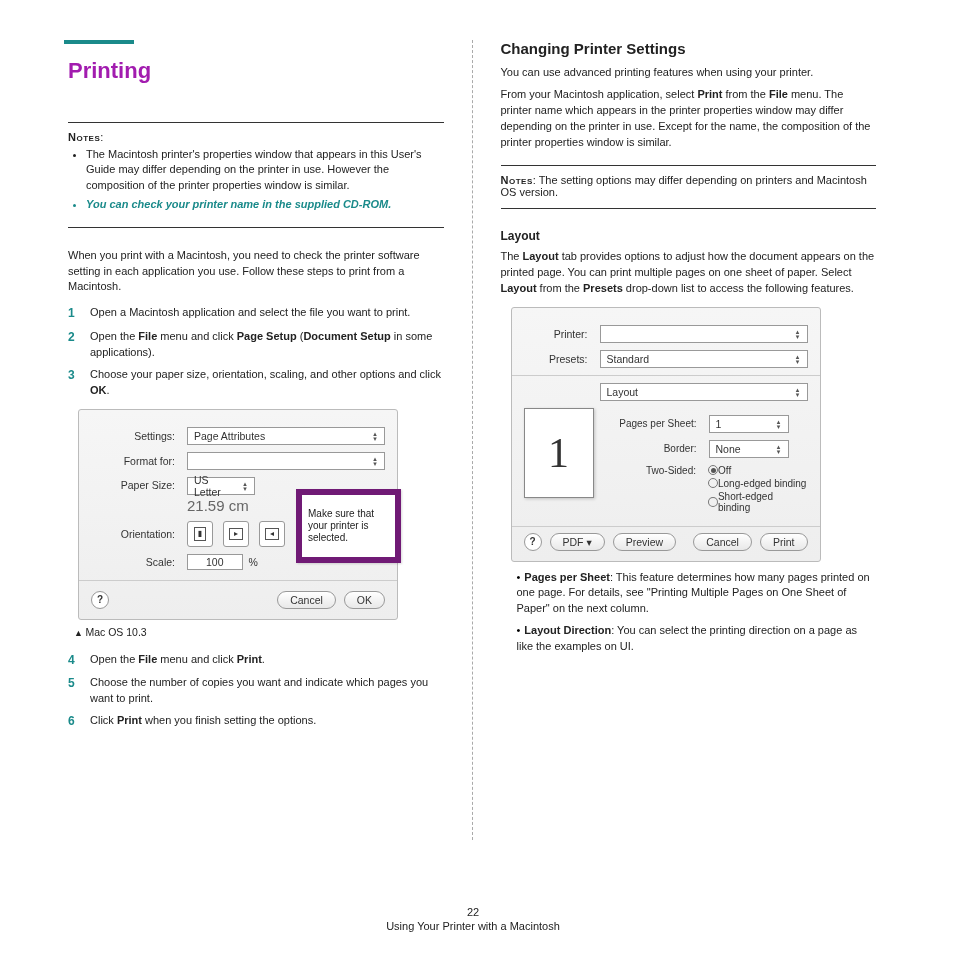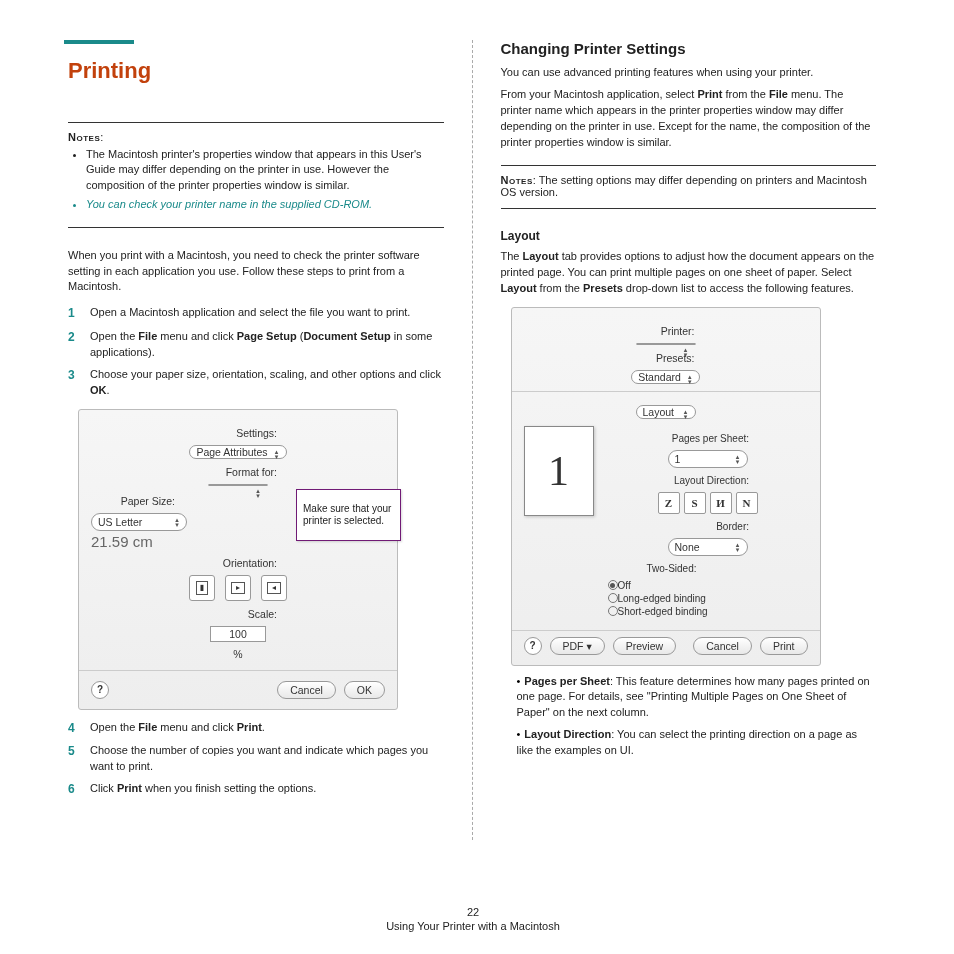--- a/index.html
+++ b/index.html
@@ -31,7 +31,7 @@
   h1 {
     font-size: 22px;
     font-weight: bold;
-    color: #c2410c;
+    color: #a21caf;
     border-top: 4px solid #1a8a8a;
     padding-top: 14px;
     margin-bottom: 24px;

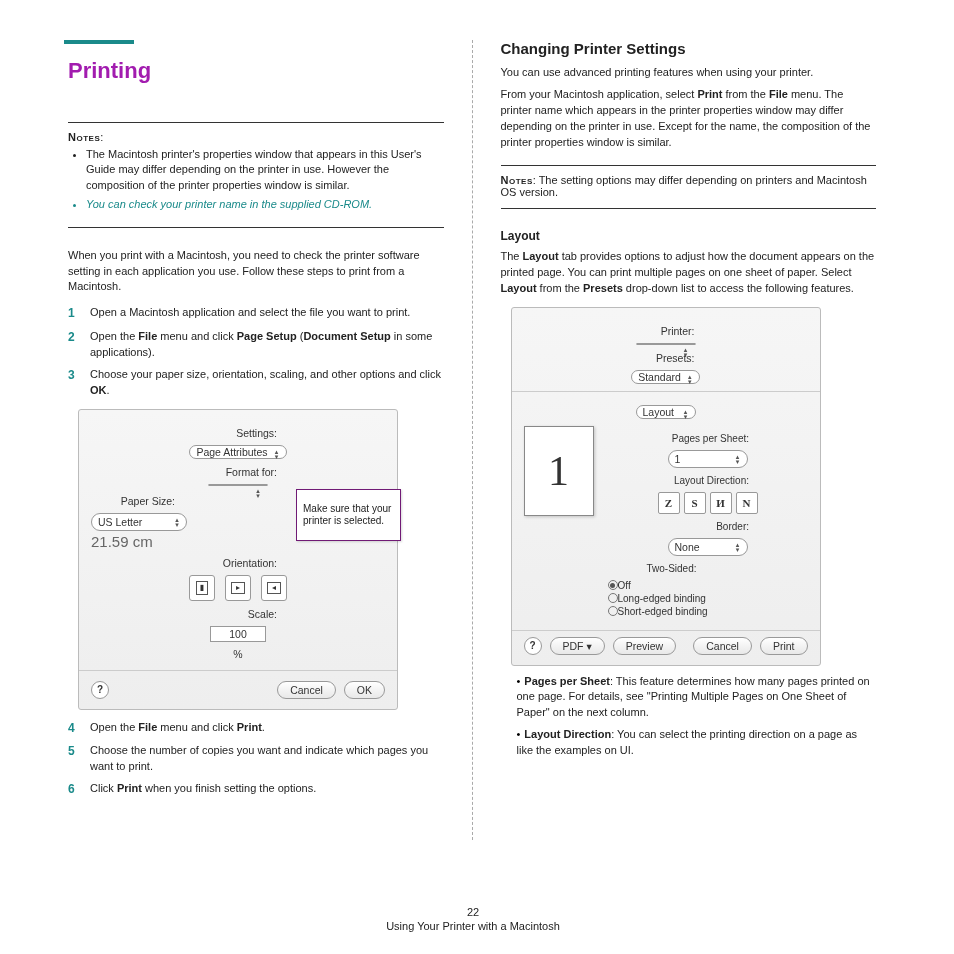--- a/index.html
+++ b/index.html
@@ -64,7 +64,7 @@
   .notes-label { font-weight: bold; font-variant: small-caps; letter-spacing: .5px; }
   .notes-box ul { list-style: disc; margin-left: 18px; }
   .notes-box li { margin: 4px 0; line-height: 1.4; }
-  .teal-note { color: #1a8a8a; font-weight: normal; font-style: italic; }
+  .teal-note { color: #1a8a8a; font-weight: bold; font-style: italic; }
   ol.steps { list-style: none; margin: 10px 0 10px 0; }
   ol.steps li { display: flex; margin: 6px 0; line-height: 1.45; }
   .step-num { color: #1a8a8a; font-weight: bold; font-size: 12px; width: 22px; flex:none; }

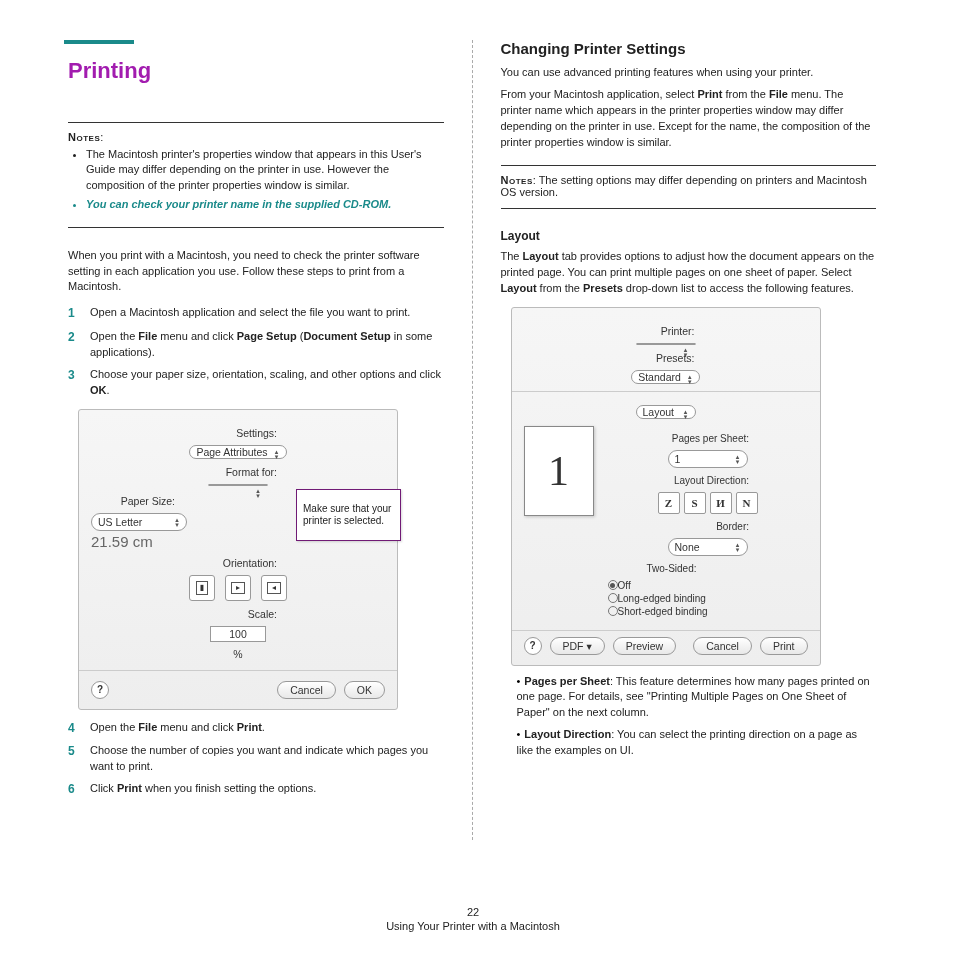--- a/index.html
+++ b/index.html
@@ -83,7 +83,7 @@
     padding: 10px 12px 10px 12px;
     width: 320px;
   }
-  .dlg-row { display:flex; align-items:center; margin:7px 0; gap:6px;flex-direction:column; }
+  .dlg-row { display:flex; align-items:center; margin:7px 0; gap:6px; }
   .dlg-row .lbl { width: 90px; text-align:right; padding-right:6px; }
   .select {
     background:#fff; border:1px solid #999; border-radius:9px;

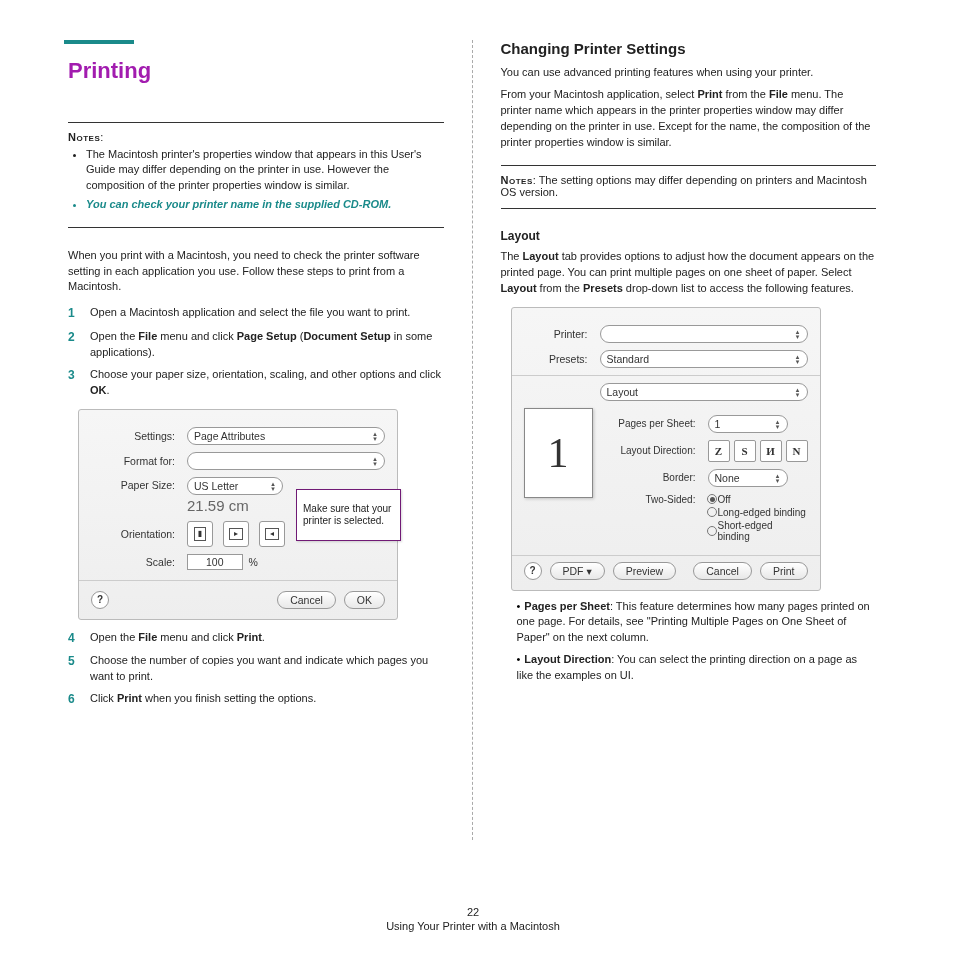--- a/index.html
+++ b/index.html
@@ -86,7 +86,7 @@
   .dlg-row { display:flex; align-items:center; margin:7px 0; gap:6px; }
   .dlg-row .lbl { width: 90px; text-align:right; padding-right:6px; }
   .select {
-    background:#fff; border:1px solid #999; border-radius:9px;
+    background:#fff; border:1px solid #999; border-radius:0;
     height:18px; display:flex; align-items:center; padding:0 18px 0 6px;
     position:relative; min-width:60px;
   }

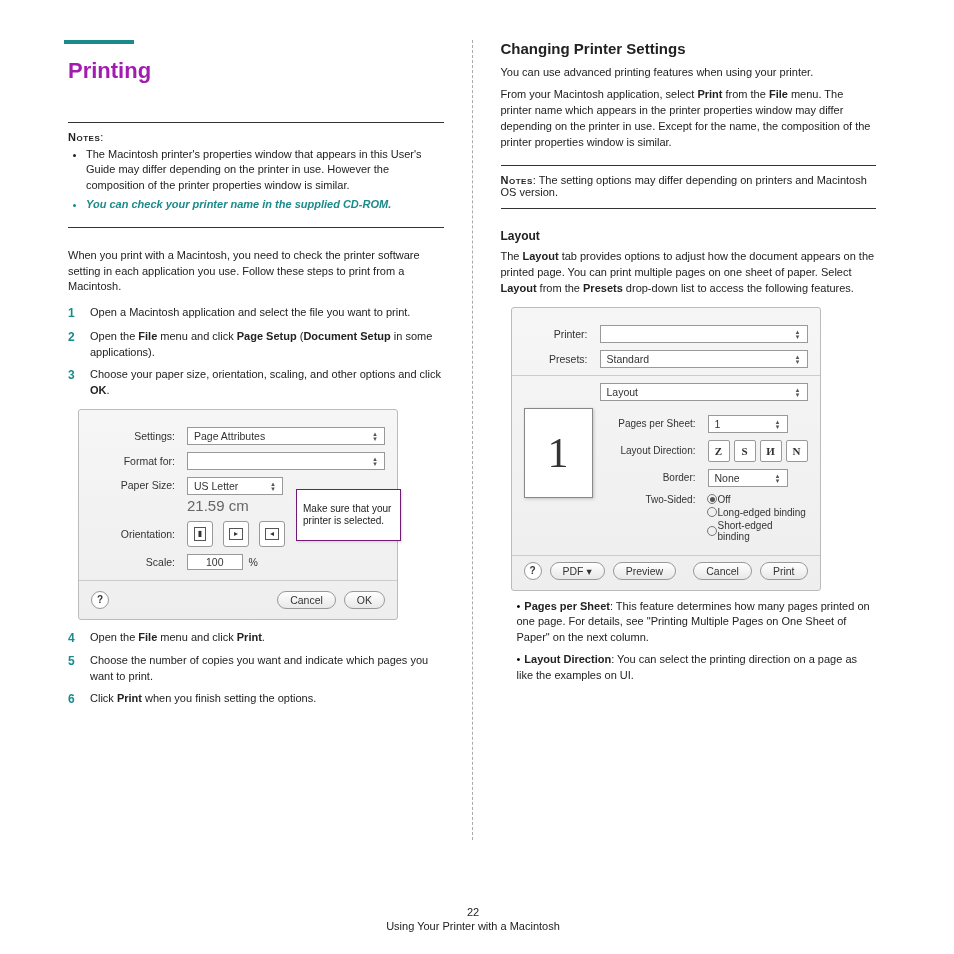--- a/index.html
+++ b/index.html
@@ -300,15 +300,6 @@
               </div>
           </div>
           <div class="dlg-row">
-            <span class="lbl">Layout Direction:</span>
-            <div style="display:flex;gap:4px">
-              <span class="dir-btn">Z</span>
-              <span class="dir-btn">S</span>
-              <span class="dir-btn">И</span>
-              <span class="dir-btn">N</span>
-            </div>
-          </div>
-          <div class="dlg-row">
             <span class="lbl">Border:</span>
             <div class="select" style="width:80px">
                 <span>None</span>

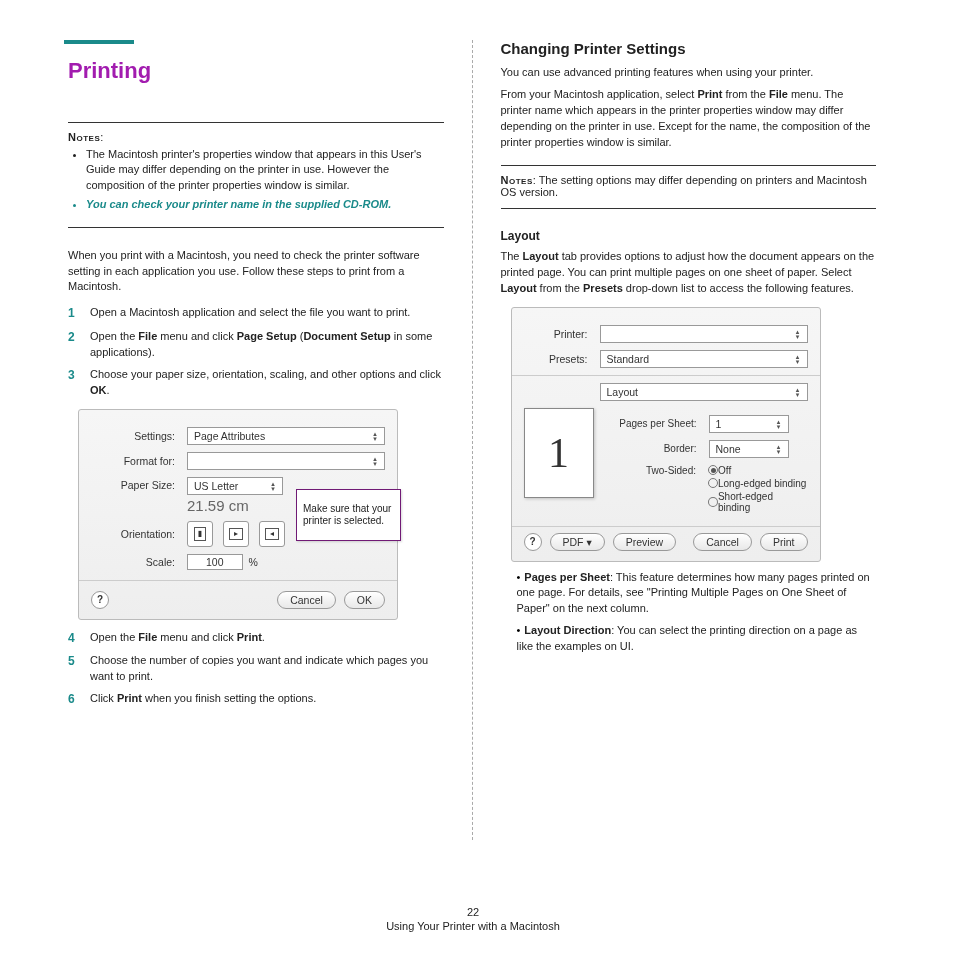--- a/index.html
+++ b/index.html
@@ -194,7 +194,7 @@
         <div class="dlg-row" style="align-items:flex-start">
           <span class="lbl" style="padding-top:2px">Paper Size:</span>
           <div style="display:flex;flex-direction:column;gap:2px;">
-            <div class="select" style="width:96px">
+            <div class="select" style="width:68px">
               <span>US Letter</span>
                 <span class="arr">▴<br>▾</span>
             </div>

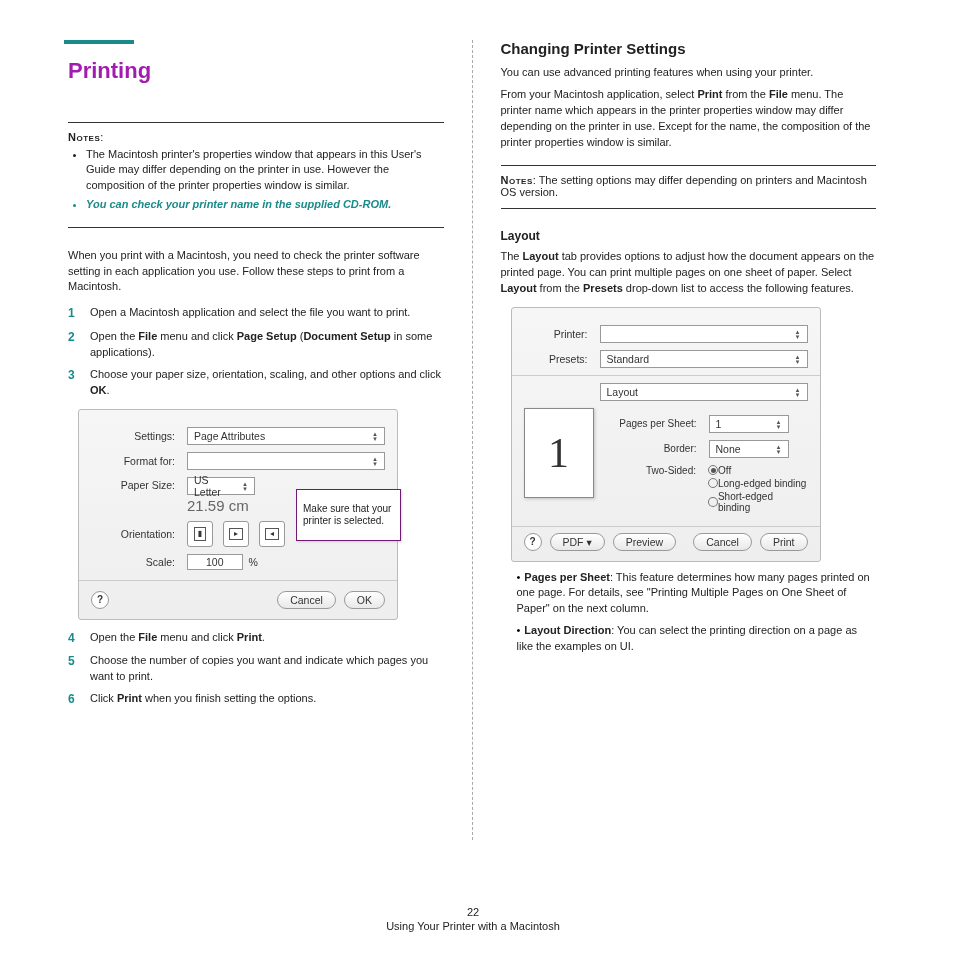--- a/index.html
+++ b/index.html
@@ -115,7 +115,7 @@
     height:18px;padding:0 12px;display:inline-flex;align-items:center;font-size:10.5px;
   }
   .callout{
-    position:absolute;background:#fff;border:1px solid #701a75;padding:13px 6px;
+    position:absolute;background:#fff;border:6px solid #701a75;padding:13px 6px;
     font-size:10px;width:105px;line-height:1.2;box-shadow:1px 1px 2px rgba(0,0,0,.15);
   }
   .dialog-wrap{position:relative;}

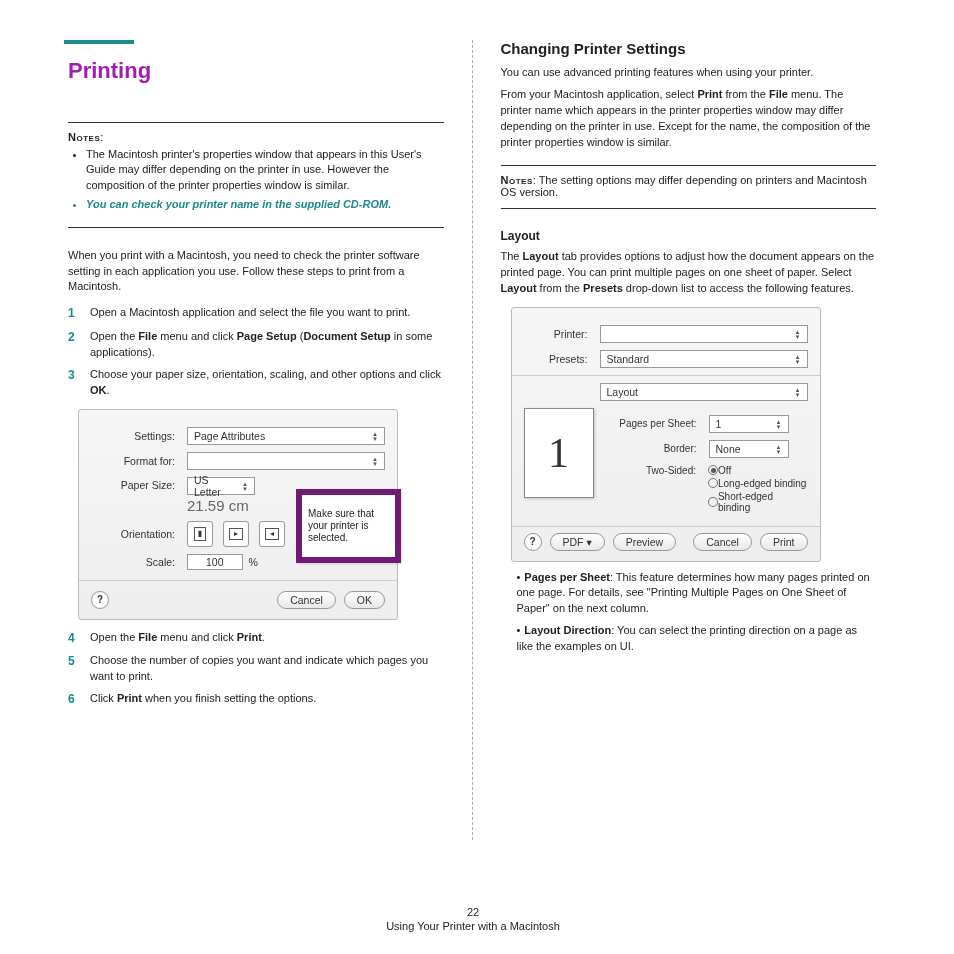--- a/index.html
+++ b/index.html
@@ -230,6 +230,7 @@
       </div>
       <div class="callout" style="top:80px;left:228px">Make sure that your printer is selected.</div>
     </div>
+    <div class="caption">Mac OS 10.3</div>
 
     <ol class="steps">
       <li>

